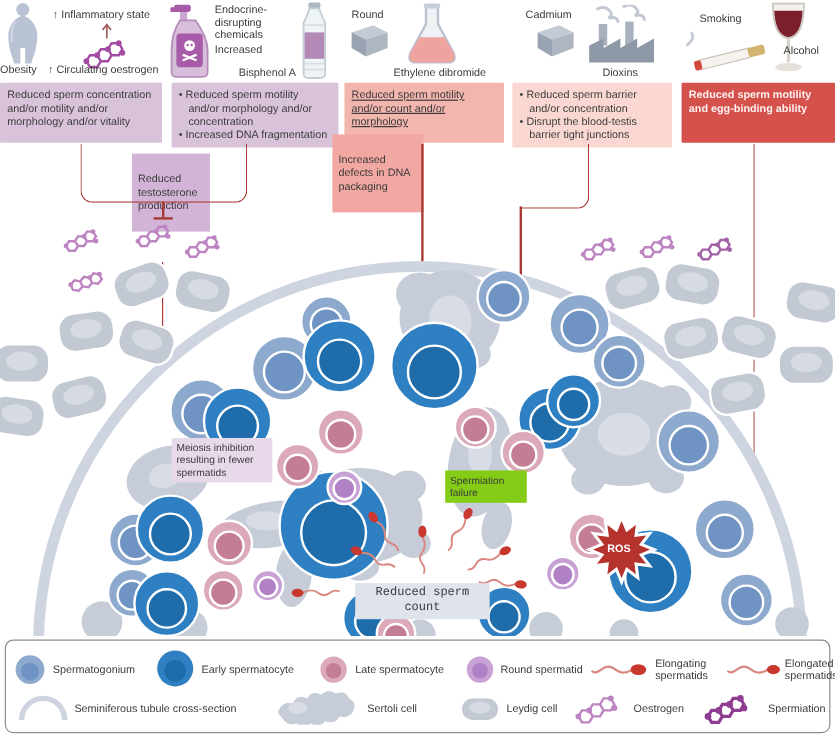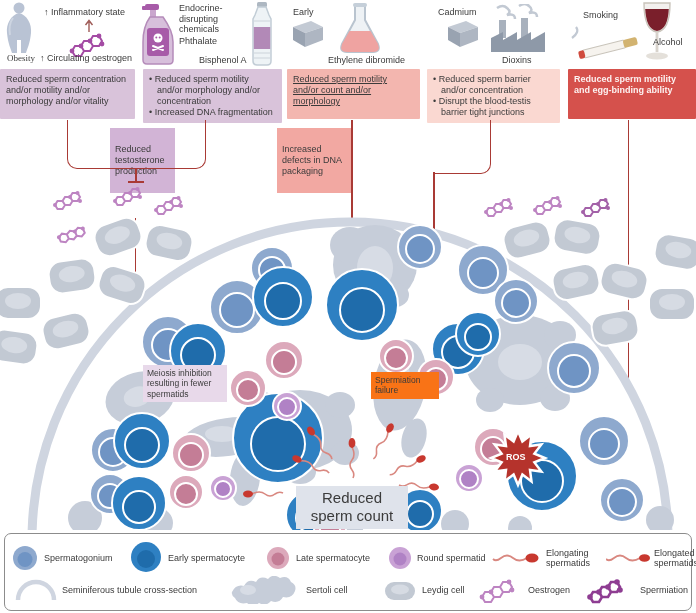--- a/index.html
+++ b/index.html
@@ -89,7 +89,7 @@
     <path d="M7,20 L23,20 M7,52 L23,52 M7,57 L23,57" stroke="#d7dee4" stroke-width="1.5"></path>
   </svg>
 
-  <div class="abs lbl" style="left:293px;top:7px;width:40px">Early</div>
+  <div class="abs lbl" style="left:293px;top:7px;width:40px">Round</div>
   <svg class="abs" style="left:285px;top:19px" width="40" height="29" viewBox="0 0 40 29">
     <polygon points="8,8 26,2 38,8 20,14" fill="#c3cad4"></polygon>
     <polygon points="8,8 20,14 20,28 8,21" fill="#99a3b1"></polygon>

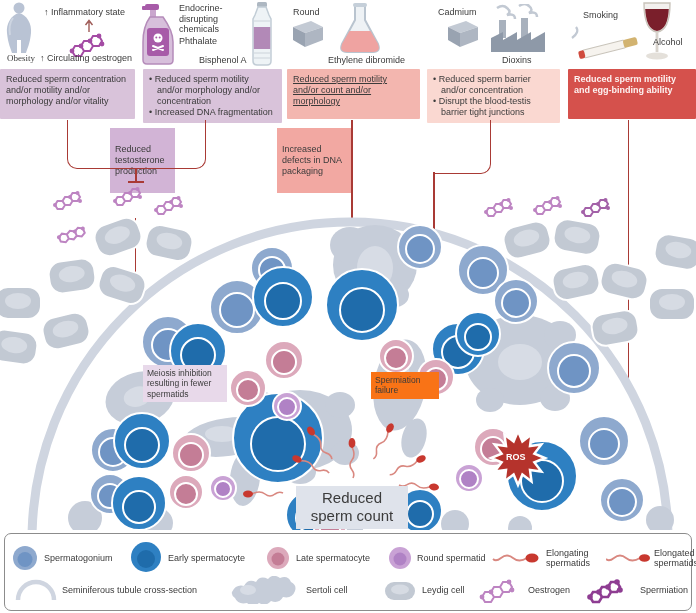--- a/index.html
+++ b/index.html
@@ -79,7 +79,7 @@
     <path d="M12,44 L22,48 M22,44 L12,48" stroke="#ffffff" stroke-width="2" stroke-linecap="round"></path>
   </svg>
   <div class="abs lbl" style="left:179px;top:3px;width:80px">Endocrine-disrupting chemicals</div>
-  <div class="abs lbl" style="left:179px;top:36px;width:70px">Phthalate</div>
+  <div class="abs lbl" style="left:179px;top:36px;width:70px">Increased</div>
   <div class="abs lbl" style="left:199px;top:55px;width:70px">Bisphenol A</div>
 
   <svg class="abs" style="left:247px;top:1px" width="30" height="66" viewBox="0 0 30 66">

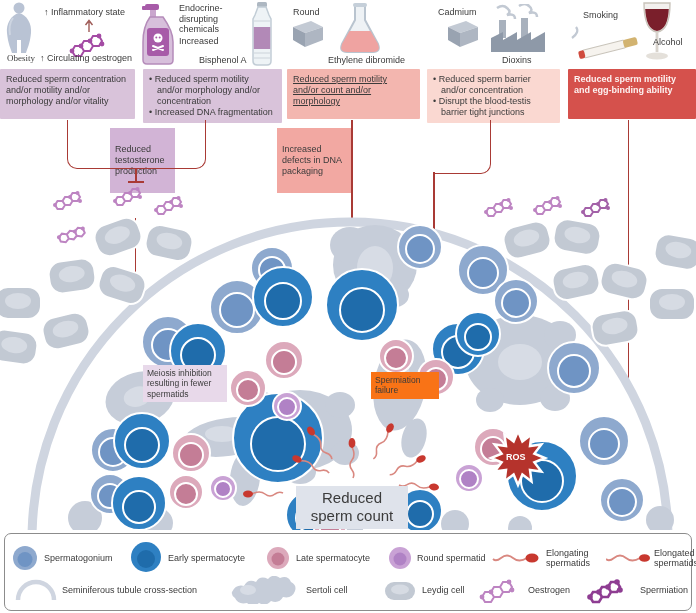--- a/index.html
+++ b/index.html
@@ -7,7 +7,7 @@
          font-family:"Liberation Sans",sans-serif;color:#3b3b3b;overflow:hidden;}
   .abs{position:absolute;}
   .lbl{font-size:9px;line-height:1.18;}
-  .lbl-c{text-align:center;font-family:Liberation Serif, serif;}
+  .lbl-c{}
   .box{position:absolute;padding:5px 6px;font-size:9px;line-height:1.22;border-radius:1px;}
   .box.purple{background:#d9c3da;}
   .box.salmon{background:#f3b6af;text-decoration:underline;}

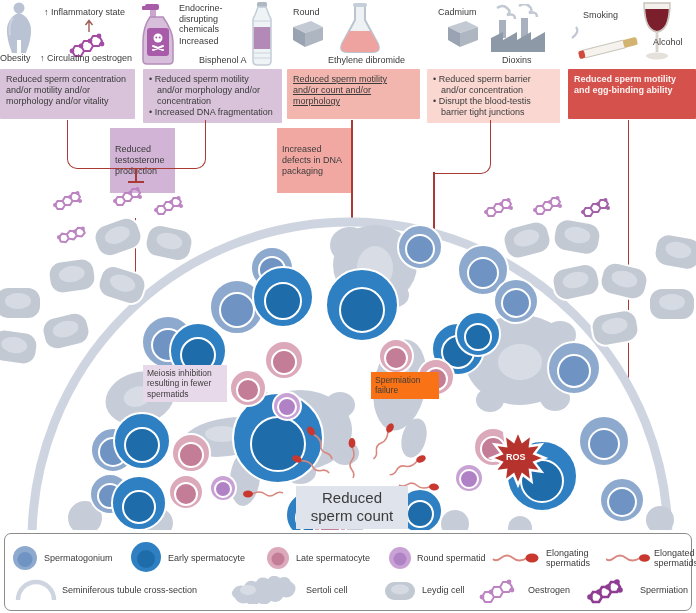--- a/index.html
+++ b/index.html
@@ -160,7 +160,7 @@
   </div>
 
   <div class="midbox purple" style="left:110px;top:128px;width:55px">Reduced testosterone production</div>
-  <div class="midbox salmon" style="left:277px;top:128px;width:66px">Increased defects in DNA packaging</div>
+  <div class="midbox salmon" style="left:277px;top:112px;width:66px">Increased defects in DNA packaging</div>
 
   <div class="br" style="left:67px;top:120px;width:137px;height:48px;
        border-left-width:1.5px;border-right-width:1.5px;border-bottom-width:1.5px;

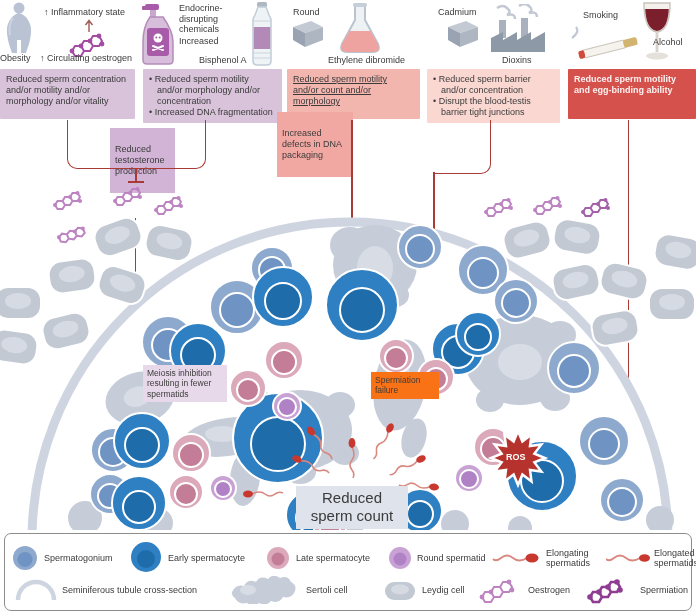--- a/index.html
+++ b/index.html
@@ -22,7 +22,7 @@
   .midbox.lsalmon{background:#fad8d1;}
   .dlabel{position:absolute;font-size:8.5px;line-height:1.22;padding:3px 4px;}
   .meiosis{background:#e8d9ea;}
-  .spermiation{background:#f97316;}
+  .spermiation{background:#84cc16;margin-top:20px;}
   .count{background:#dfe3eb;font-size:15px;}
   .ln{position:absolute;background:#a93a35;}
   .br{position:absolute;border:0 solid #a93a35;}

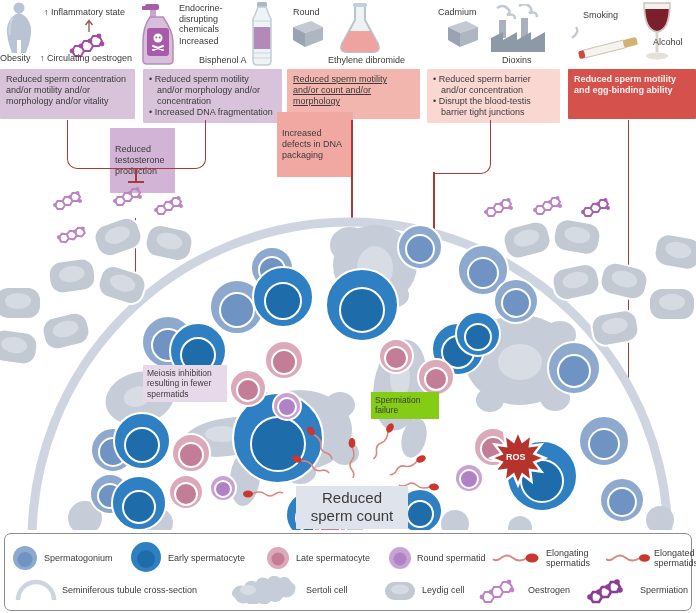--- a/index.html
+++ b/index.html
@@ -23,7 +23,7 @@
   .dlabel{position:absolute;font-size:8.5px;line-height:1.22;padding:3px 4px;}
   .meiosis{background:#e8d9ea;}
   .spermiation{background:#84cc16;margin-top:20px;}
-  .count{background:#dfe3eb;font-size:15px;}
+  .count{background:#dfe3eb;font-size:10px;font-family:Liberation Mono, monospace;}
   .ln{position:absolute;background:#a93a35;}
   .br{position:absolute;border:0 solid #a93a35;}
   .legend-box{position:absolute;left:4px;top:533px;width:686px;height:76px;

